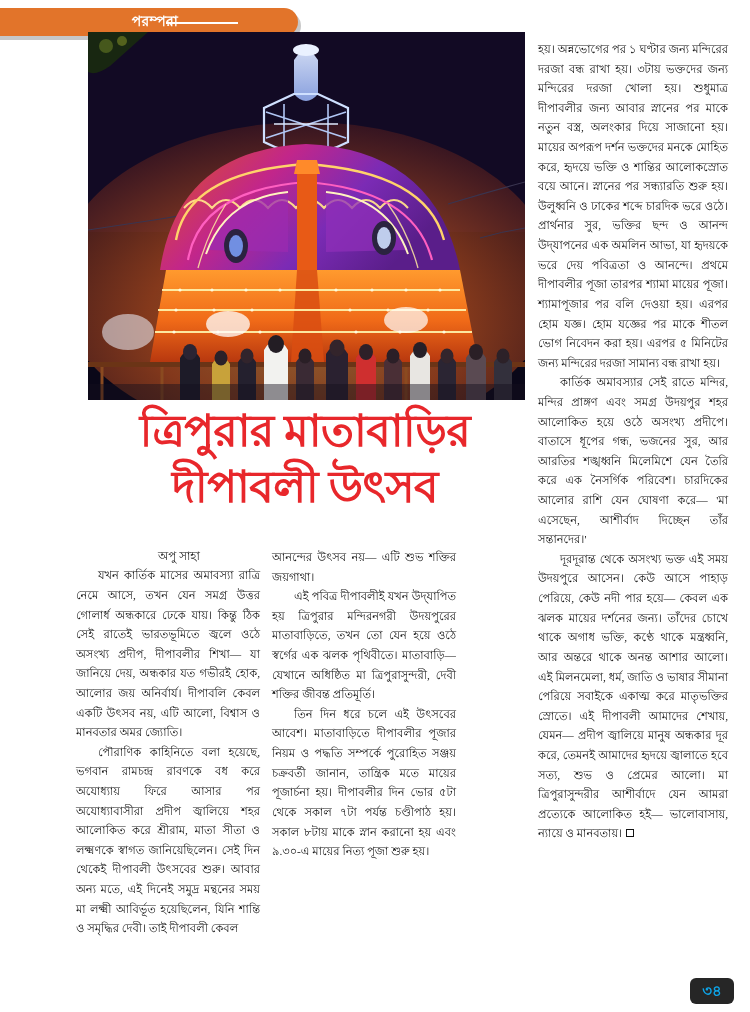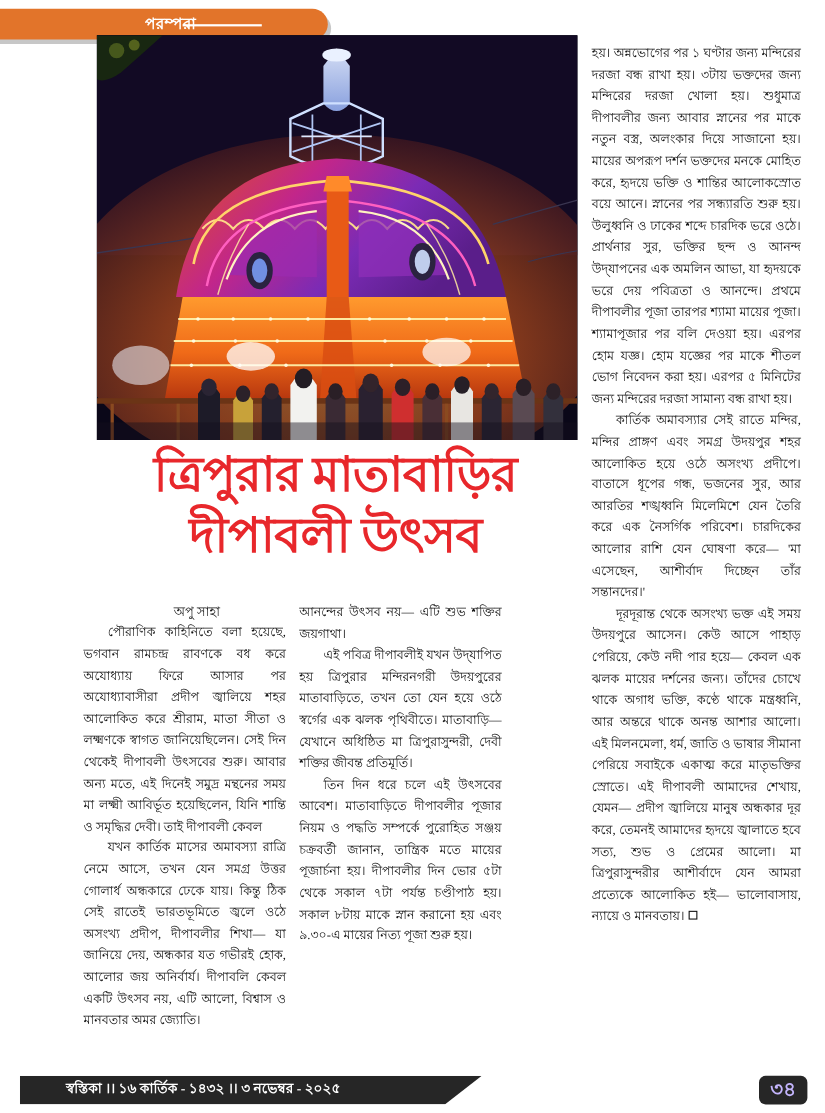--- a/index.html
+++ b/index.html
@@ -269,8 +269,8 @@
 
     <div class="col" id="col-left">
       <p class="byline">অপু সাহা</p>
+      <p>যখন কার্তিক মাসের অমাবস্যা রাত্রি নেমে আসে, তখন যেন সমগ্র উত্তর গোলার্ধ অন্ধকারে ঢেকে যায়। কিন্তু ঠিক সেই রাতেই ভারতভূমিতে জ্বলে ওঠে অসংখ্য প্রদীপ, দীপাবলীর শিখা— যা জানিয়ে দেয়, অন্ধকার যত গভীরই হোক, আলোর জয় অনির্বার্য। দীপাবলি কেবল একটি উৎসব নয়, এটি আলো, বিশ্বাস ও মানবতার অমর জ্যোতি।</p>
       <p>পৌরাণিক কাহিনিতে বলা হয়েছে, ভগবান রামচন্দ্র রাবণকে বধ করে অযোধ্যায় ফিরে আসার পর অযোধ্যাবাসীরা প্রদীপ জ্বালিয়ে শহর আলোকিত করে শ্রীরাম, মাতা সীতা ও লক্ষ্মণকে স্বাগত জানিয়েছিলেন। সেই দিন থেকেই দীপাবলী উৎসবের শুরু। আবার অন্য মতে, এই দিনেই সমুদ্র মন্থনের সময় মা লক্ষ্মী আবির্ভূত হয়েছিলেন, যিনি শান্তি ও সমৃদ্ধির দেবী। তাই দীপাবলী কেবল</p>
-      <p>যখন কার্তিক মাসের অমাবস্যা রাত্রি নেমে আসে, তখন যেন সমগ্র উত্তর গোলার্ধ অন্ধকারে ঢেকে যায়। কিন্তু ঠিক সেই রাতেই ভারতভূমিতে জ্বলে ওঠে অসংখ্য প্রদীপ, দীপাবলীর শিখা— যা জানিয়ে দেয়, অন্ধকার যত গভীরই হোক, আলোর জয় অনির্বার্য। দীপাবলি কেবল একটি উৎসব নয়, এটি আলো, বিশ্বাস ও মানবতার অমর জ্যোতি।</p>
     </div>
 
     <div class="col" id="col-mid">

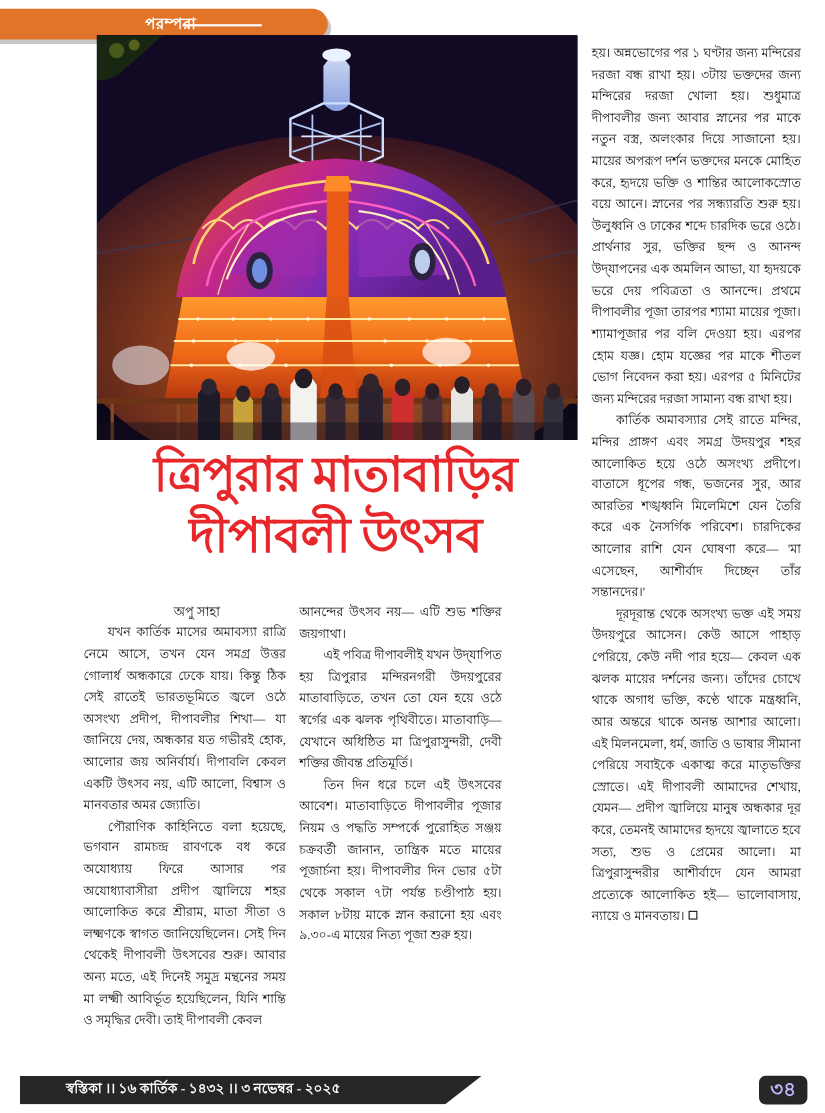--- a/index.html
+++ b/index.html
@@ -287,9 +287,6 @@
 
   </div>
 
-  <div class="footer">
-    <span class="footer-text">স্বস্তিকা ।। ১৬ কার্তিক - ১৪৩২ ।। ৩ নভেম্বর - ২০২৫</span>
-  </div>
   <div class="pageno">
     <span class="pageno-text">৩৪</span>
   </div>

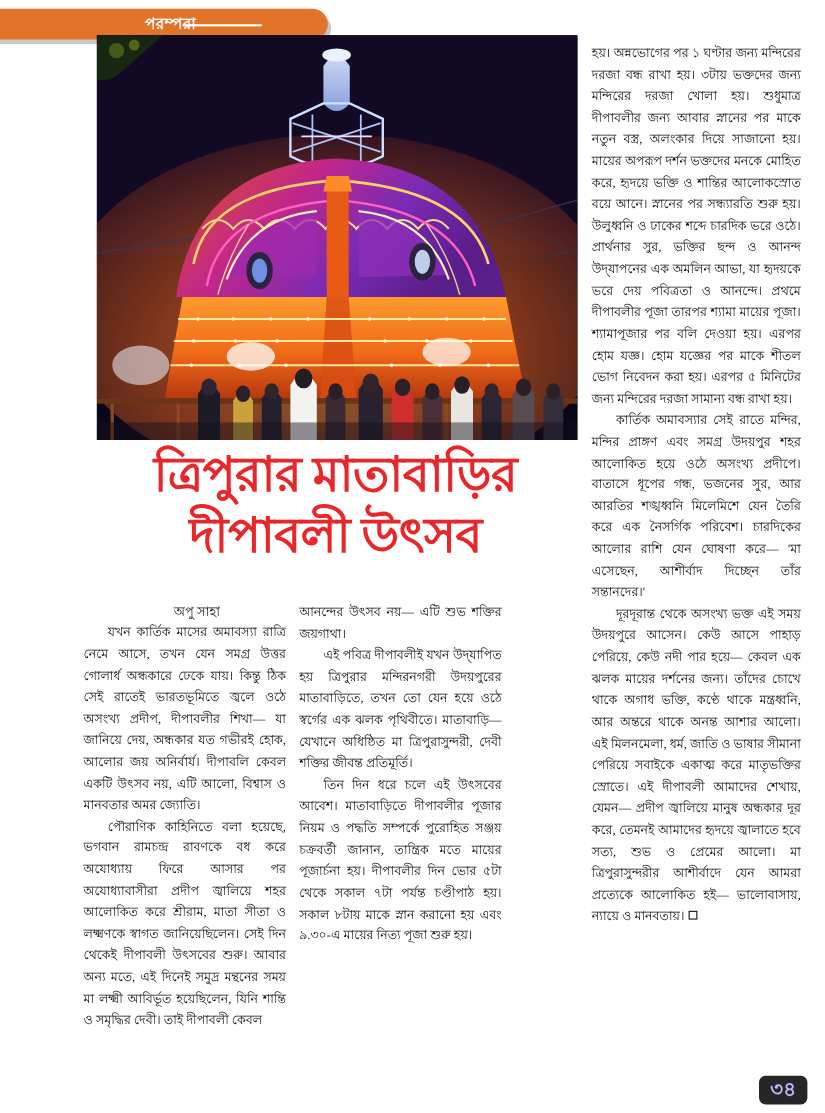--- a/index.html
+++ b/index.html
@@ -90,7 +90,7 @@
     background:#262626; border-radius:6px;
     display:flex; align-items:center; justify-content:center;
   }
-  .pageno-text { color:#c4b5fd; font-size:18px; font-weight:bold;text-align:right; }
+  .pageno-text { color:#0ea5e9; font-size:15px; font-weight:bold;text-align:right; }
 </style>
 </head>
 <body>

